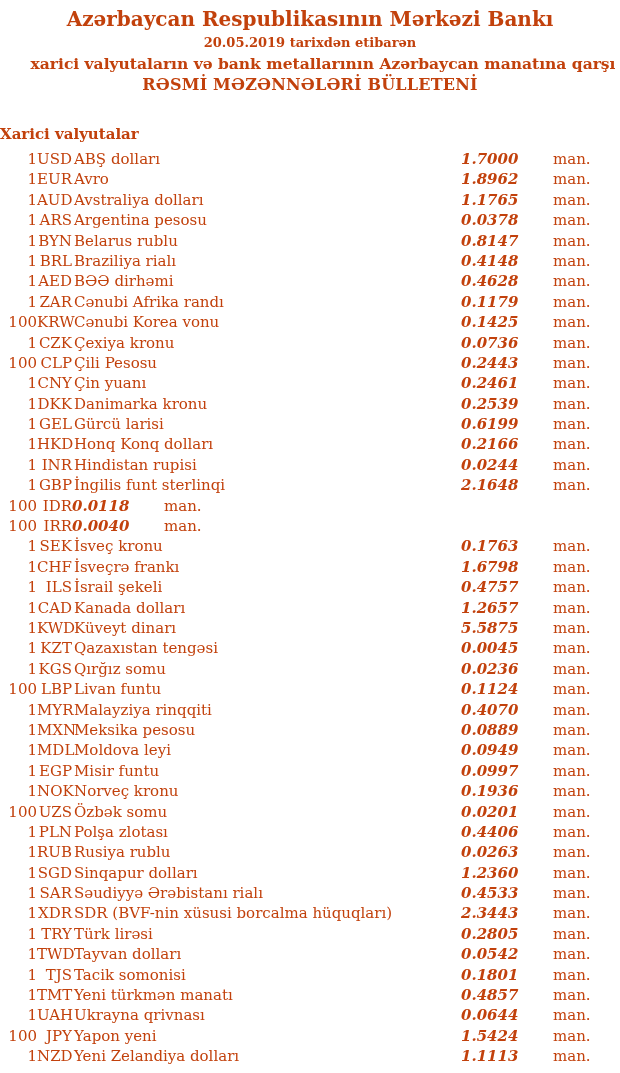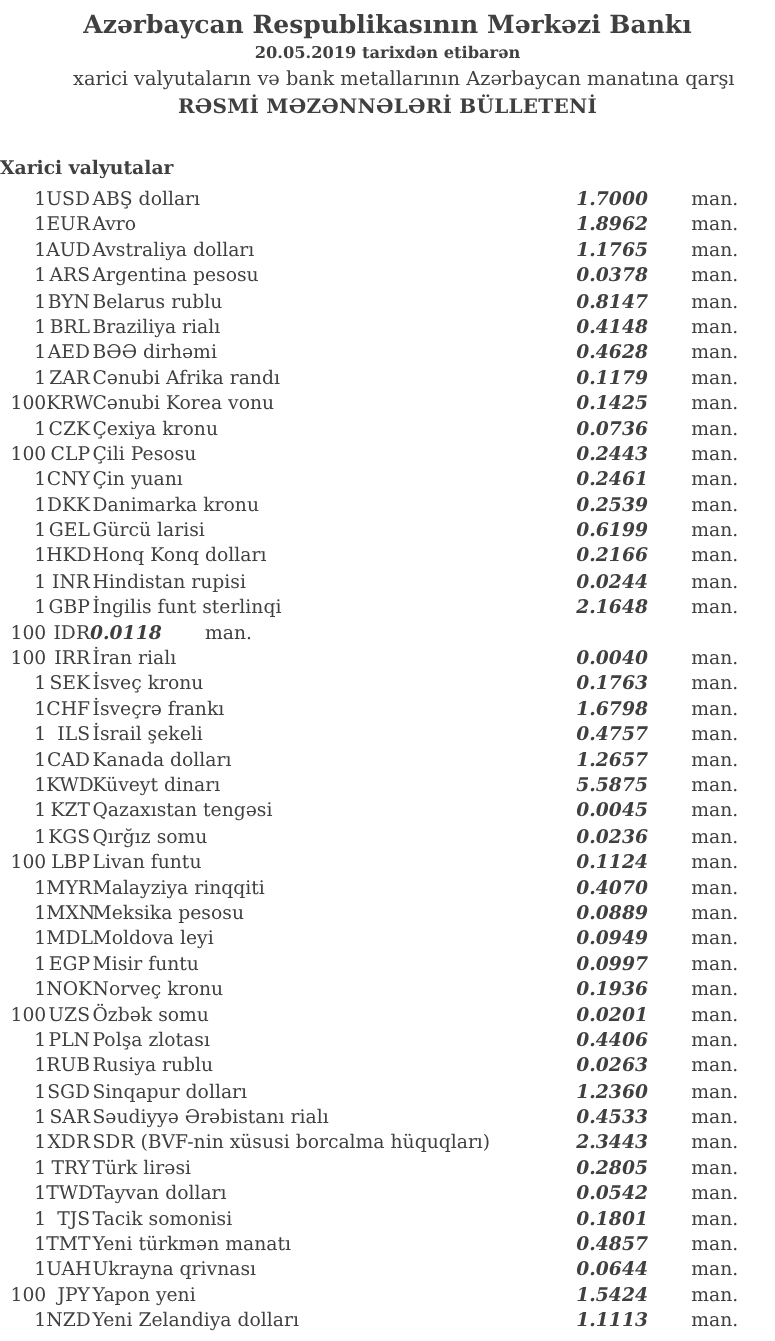--- a/index.html
+++ b/index.html
@@ -12,7 +12,7 @@
     width: 620px;
     height: 1073px;
     background: #ffffff;
-    color: #404040;
+    color: #c2410c;
     font-family: "DejaVu Serif", serif;
     overflow: hidden;
   }

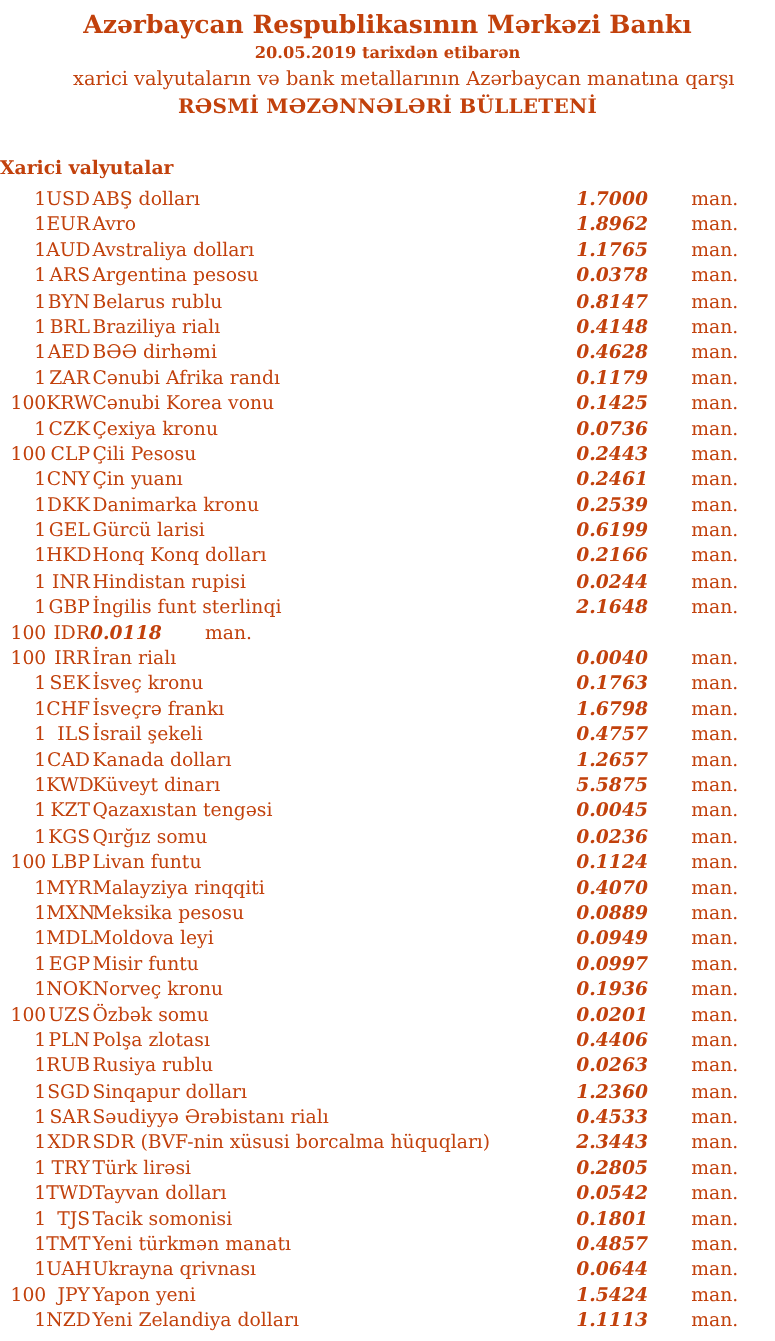--- a/index.html
+++ b/index.html
@@ -32,7 +32,7 @@
   }
   .subject-line {
     font-size: 15.5px;
-    font-weight: normal;
+    font-weight: bold;
     line-height: 21px;
     padding-left: 26px;
   }

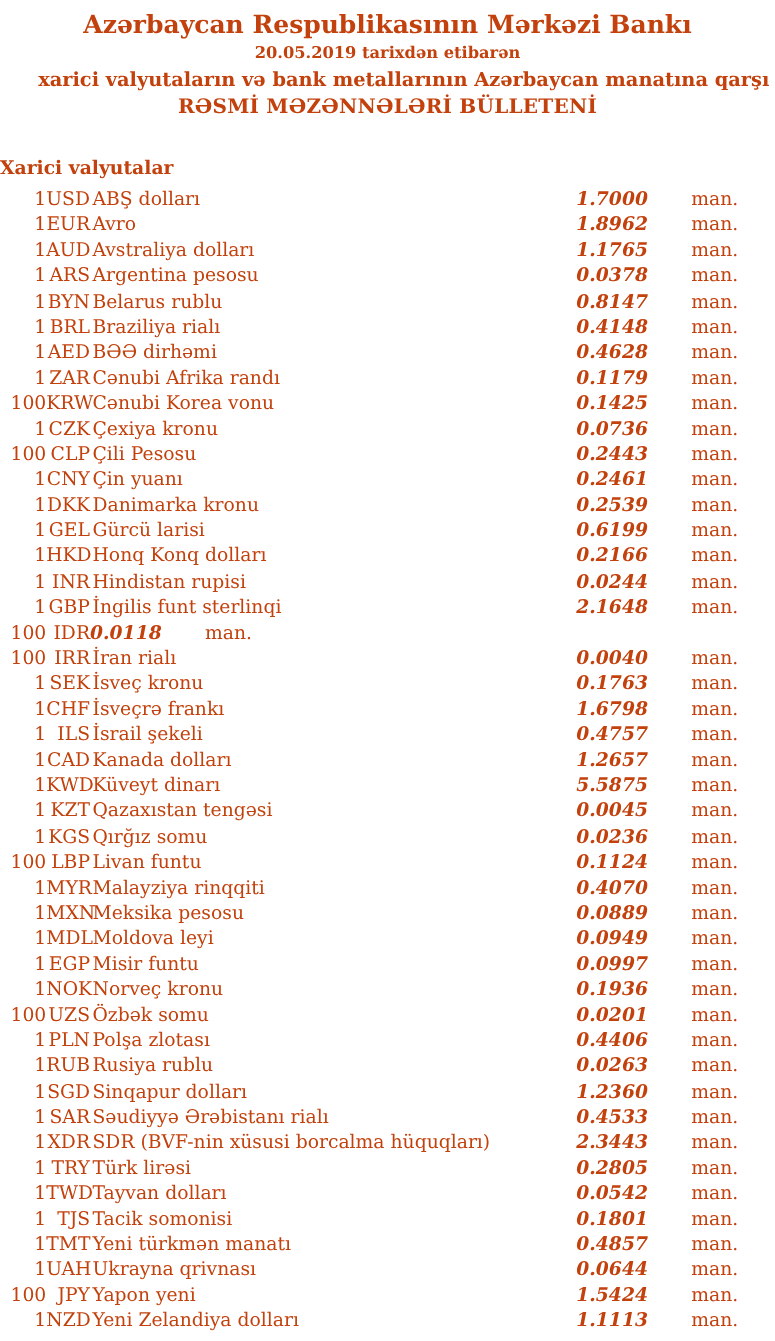--- a/index.html
+++ b/index.html
@@ -250,7 +250,6 @@
   <div class="rate-row">
     <span class="col-qty">100</span>
     <span class="col-code">IRR</span>
-    <span class="col-name">İran rialı</span>
     <span class="col-rate">0.0040</span>
     <span class="col-unit">man.</span>
   </div>

